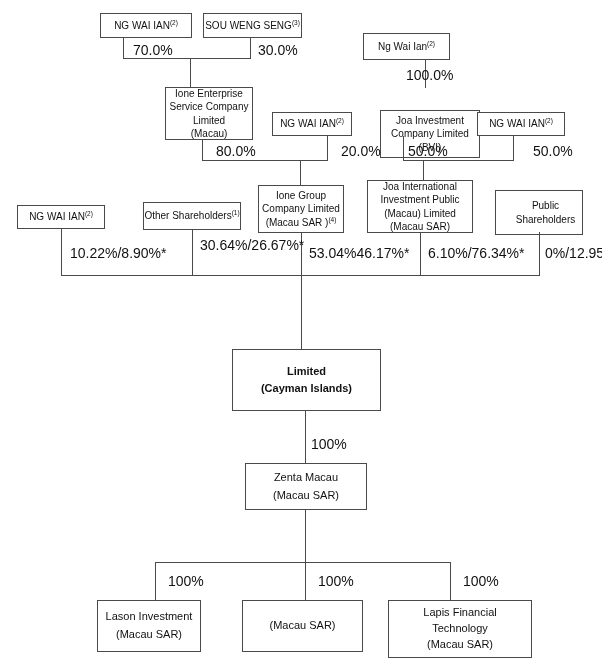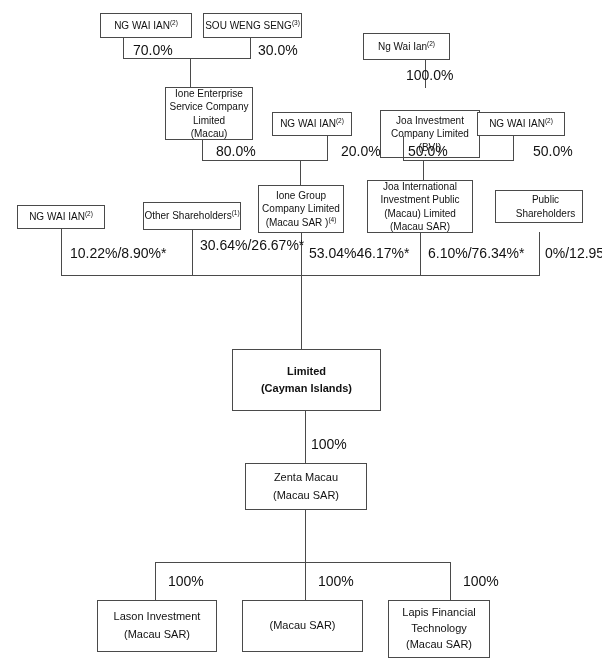--- a/index.html
+++ b/index.html
@@ -95,7 +95,7 @@
     <span class="ln">(Macau) Limited</span>
     <span class="ln">(Macau SAR)</span>
   </div>
-  <div class="box" style="left:495px;top:190px;width:88px;height:33px;padding-left:16px;">
+  <div class="box" style="left:495px;top:190px;width:88px;height:45px;padding-left:16px;">
     <span class="ln">Public</span>
     <span class="ln">Shareholders</span>
   </div>

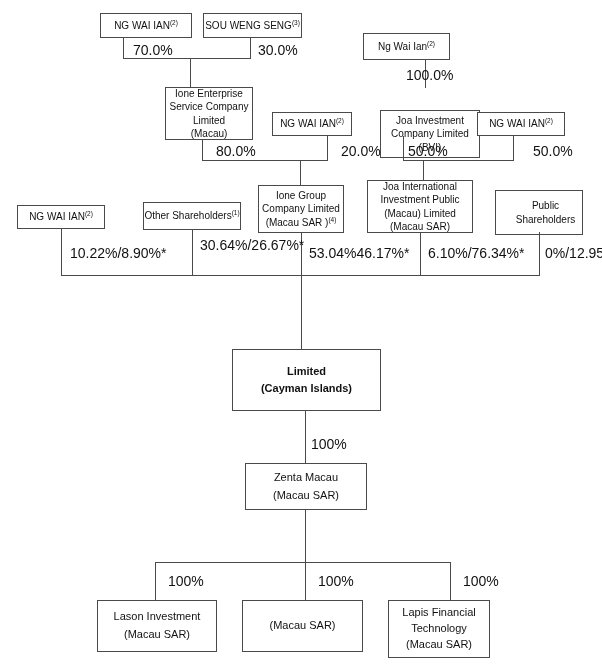--- a/index.html
+++ b/index.html
@@ -136,7 +136,7 @@
   <div class="pct" style="left:318px;top:573px;">100%</div>
   <div class="pct" style="left:463px;top:573px;">100%</div>
 
-  <div class="box big" style="left:97px;top:600px;width:120px;height:52px;line-height:1.6;">
+  <div class="box big" style="left:97px;top:600px;width:104px;height:52px;line-height:1.6;">
     <span class="ln">Lason Investment</span>
     <span class="ln">(Macau SAR)</span>
   </div>

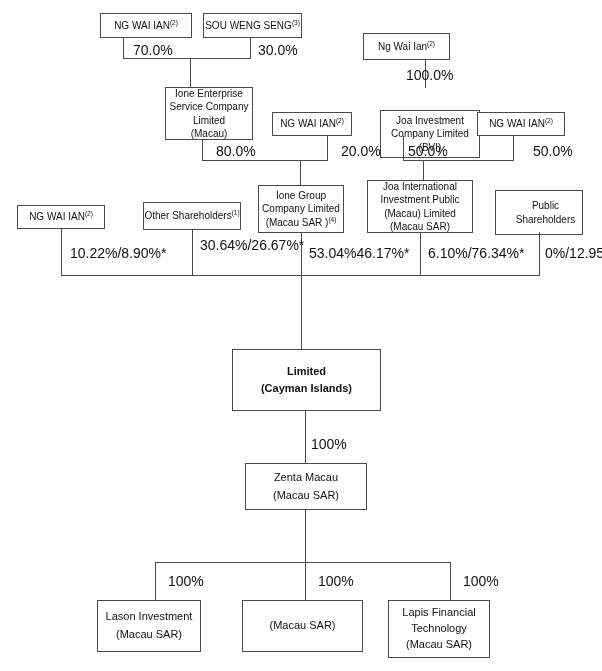--- a/index.html
+++ b/index.html
@@ -143,7 +143,7 @@
   <div class="box big" style="left:242px;top:600px;width:121px;height:52px;line-height:1.6;">
     <span class="ln">(Macau SAR)</span>
   </div>
-  <div class="box big" style="left:388px;top:600px;width:102px;height:58px;line-height:1.45;">
+  <div class="box big" style="left:388px;top:600px;width:144px;height:58px;line-height:1.45;">
     <span class="ln">Lapis Financial</span>
     <span class="ln">Technology</span>
     <span class="ln">(Macau SAR)</span>

